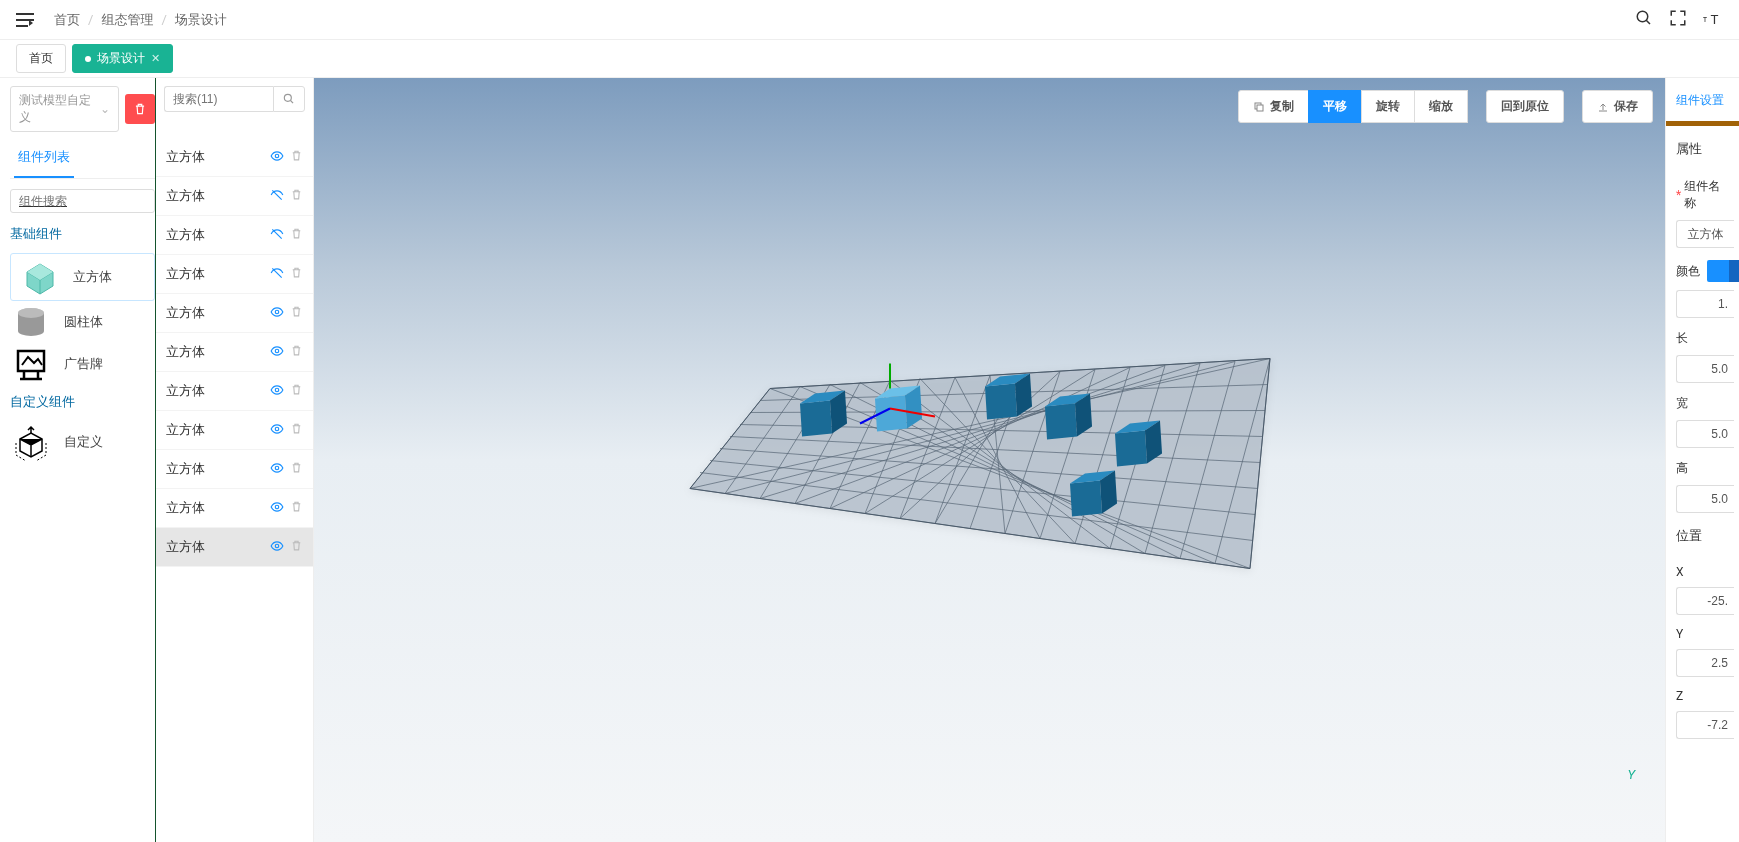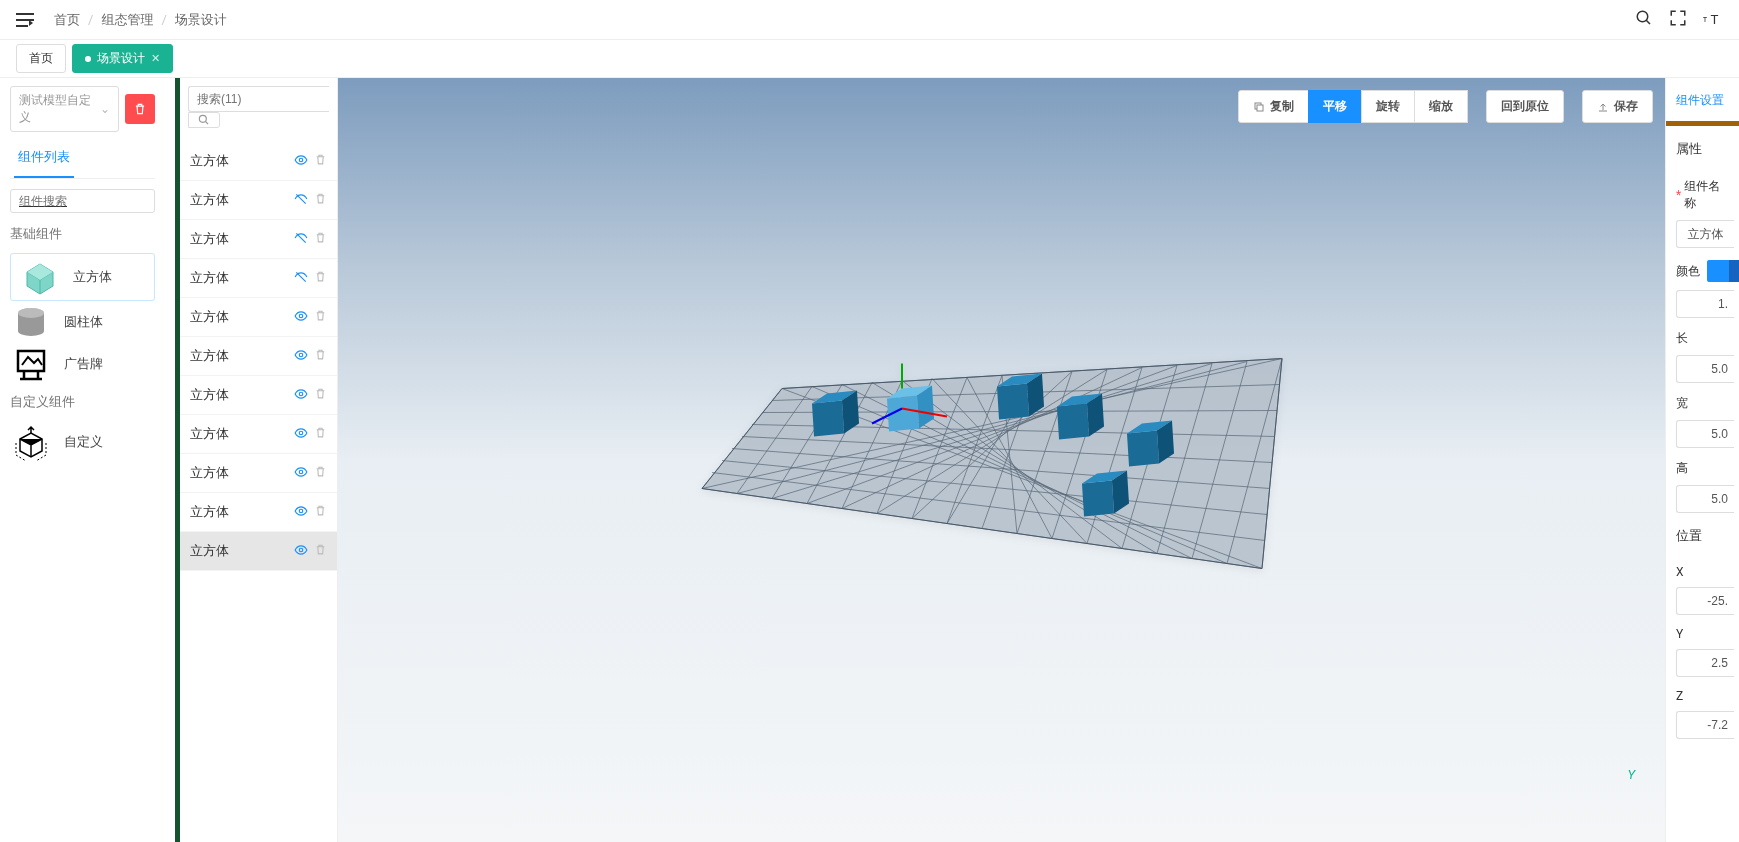--- a/index.html
+++ b/index.html
@@ -24,7 +24,7 @@
     .main { display: flex; height: calc(100vh - 78px); }
     
     
-    .panel-lib { width: 180px; border-right: 5px solid #14532d; padding: 8px 20px 0 10px; overflow: hidden; }
+    .panel-lib { width: 156px; border-right: 1px solid #14532d; padding: 8px 0 0 10px; overflow: hidden; }
     .model-select-row { display: flex; gap: 6px; align-items: center; margin-bottom: 10px; }
     .model-select { flex: 1; display: flex; align-items: center; justify-content: space-between; border: 1px solid #ddd; border-radius: 3px; padding: 5px 8px; font-size: 12px; color: #999; cursor: pointer; }
     .model-select .chev { color: #bbb; }

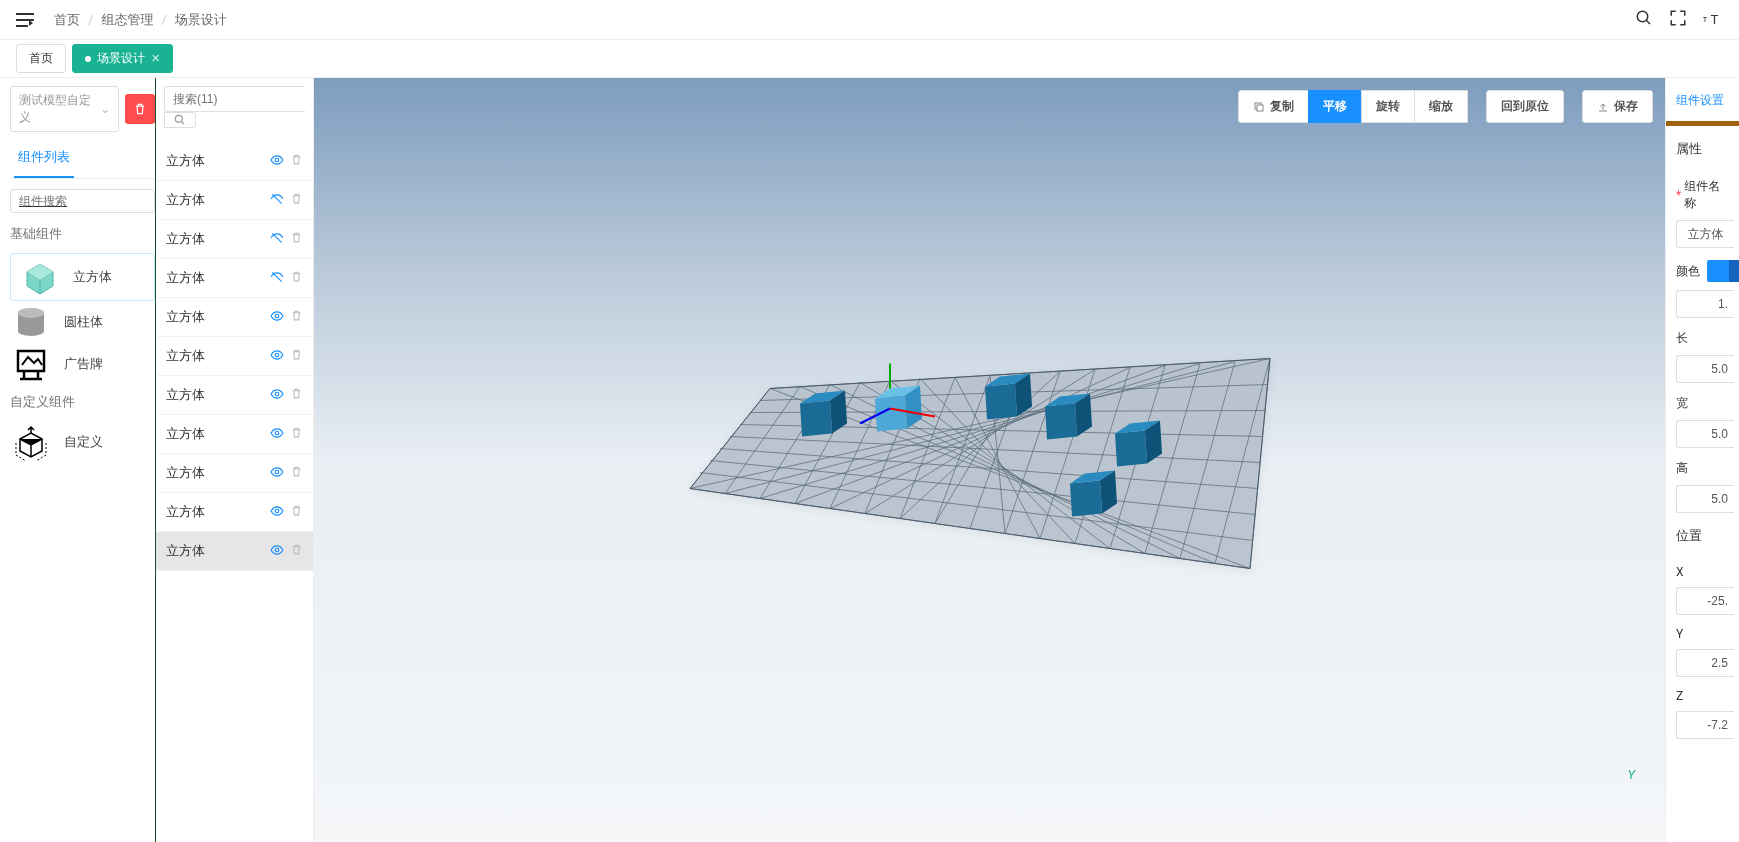--- a/index.html
+++ b/index.html
@@ -41,7 +41,7 @@
     
     
     .panel-objects { width: 158px; border-right: 1px solid #eee; padding: 8px 0 0 0; }
-    .obj-search-row { display: flex; gap: 0; padding: 0 8px; margin-bottom: 14px; flex-direction: column; }
+    .obj-search-row { display: flex; gap: 0; padding: 0 8px; margin-bottom: 26px; }
     .obj-search { flex: 1; display: flex; align-items: center; border: 1px solid #ddd; border-radius: 3px 0 0 3px; padding: 5px 8px; border-right: none;}
     .obj-search input { border: none; outline: none; flex: 1; font-size: 12px; color: #666; background: transparent; width: 100%;}
     .obj-search-btn { width: 32px; border: 1px solid #ddd; border-radius: 0 3px 3px 0; display: flex; align-items: center; justify-content: center; color: #999; cursor: pointer; }

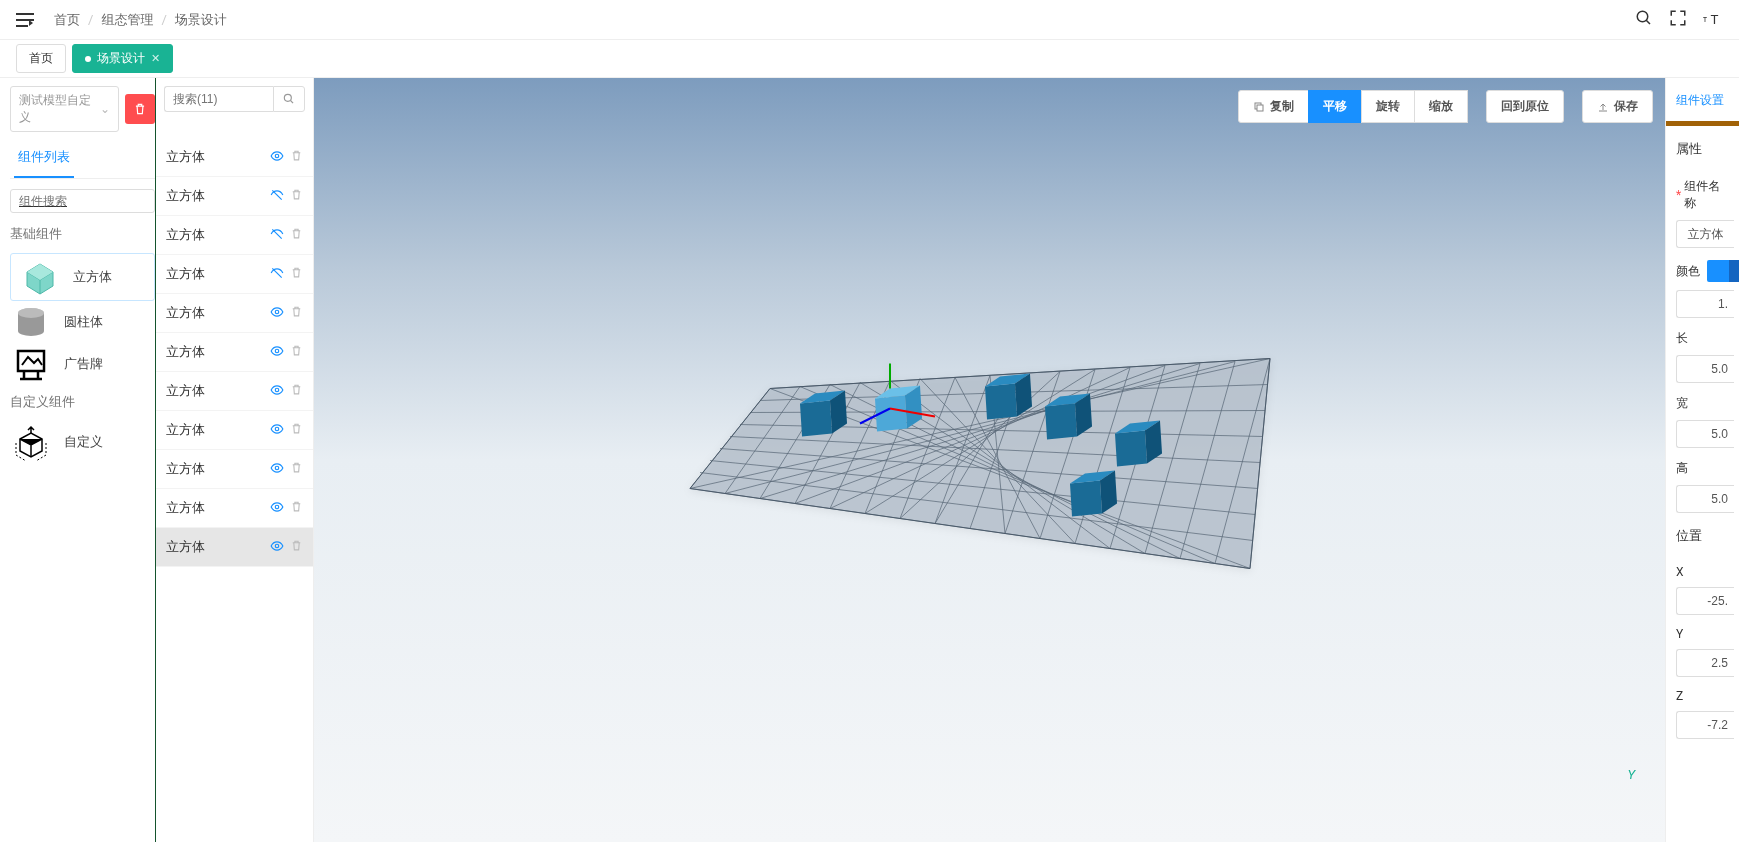--- a/index.html
+++ b/index.html
@@ -33,7 +33,7 @@
     .lib-tab { display: inline-block; padding: 6px 4px 10px 4px; margin: 0 4px; color: #1890ff; border-bottom: 2px solid #1890ff; font-size: 13px; cursor: pointer; }
     .lib-search { display: flex; align-items: flex-start; border: 1px solid #ddd; border-radius: 3px; padding: 4px 8px; margin-bottom: 12px; text-decoration: underline; }
     .lib-search input { border: none; outline: none; flex: 1; font-size: 12px; color: #666; background: transparent; }
-    .lib-section-title { color: #737373; font-size: 13px; margin: 8px 0 10px 0; }
+    .lib-section-title { color: #0369a1; font-size: 13px; margin: 8px 0 10px 0; }
     .lib-item { display: flex; align-items: center; gap: 12px; padding: 4px 0; cursor: pointer; }
     .lib-item.boxed { border: 1px solid #c7e6ff; border-radius: 3px; padding: 6px 8px; }
     .lib-item .lib-icon { width: 42px; height: 34px; display: flex; align-items: center; justify-content: center; }

